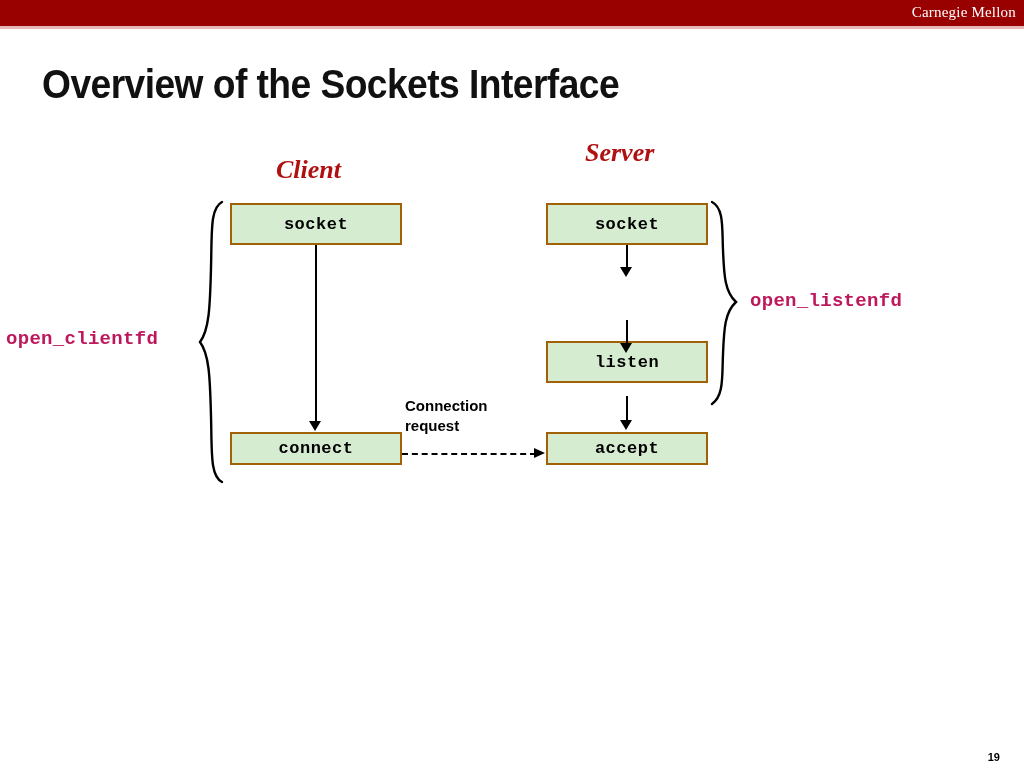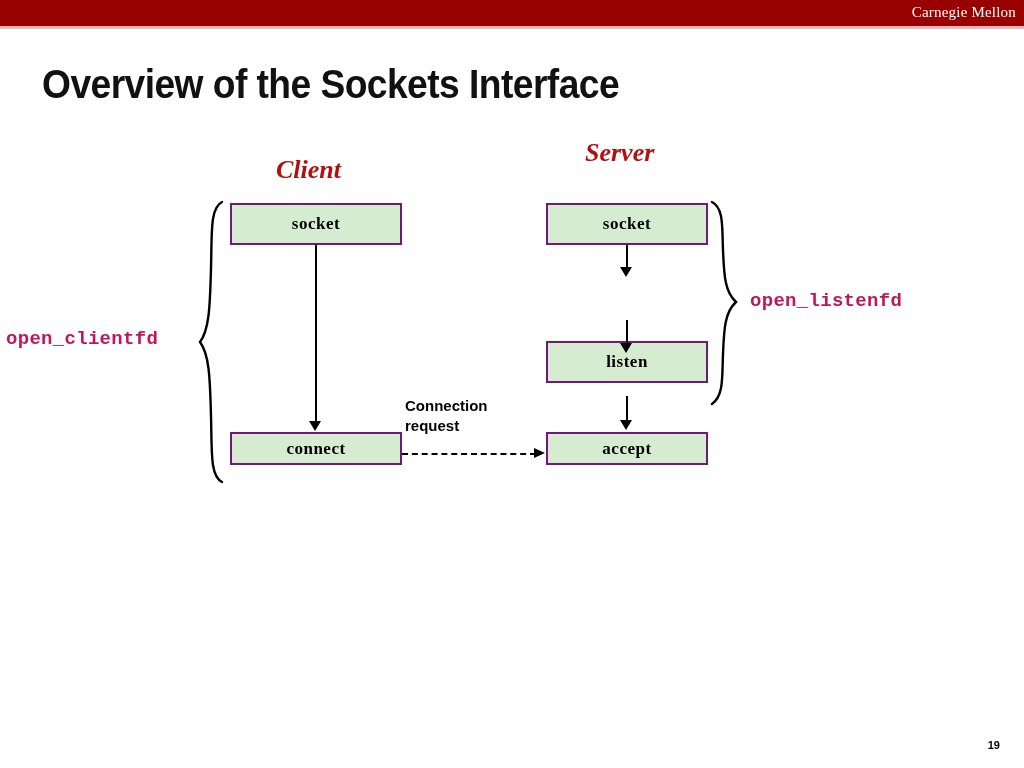--- a/index.html
+++ b/index.html
@@ -78,12 +78,12 @@
   .node-box {
     position: absolute;
     background: #d6ecd1;
-    border: 2px solid #701a75;
+    border: 2px solid #a16207;
     box-sizing: border-box;
     display: flex;
     align-items: center;
     justify-content: center;
-    font-family: Liberation Serif, serif;
+    font-family: Liberation Mono, monospace;
     font-weight: bold;
     font-size: 17px;
     color: #000000;

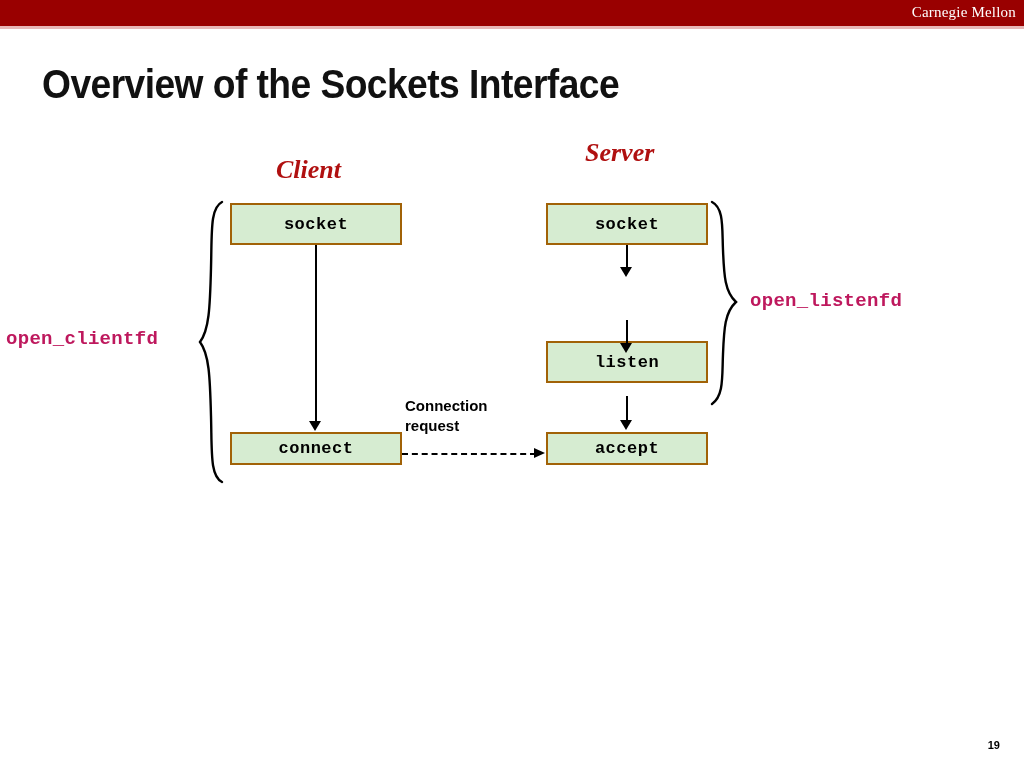--- a/index.html
+++ b/index.html
@@ -176,7 +176,7 @@
   .page-number {
     position: absolute;
     right: 24px;
-    bottom: 17px;
+    bottom: 5px;
     font-size: 11px;
     font-weight: bold;
     color: #000000;

